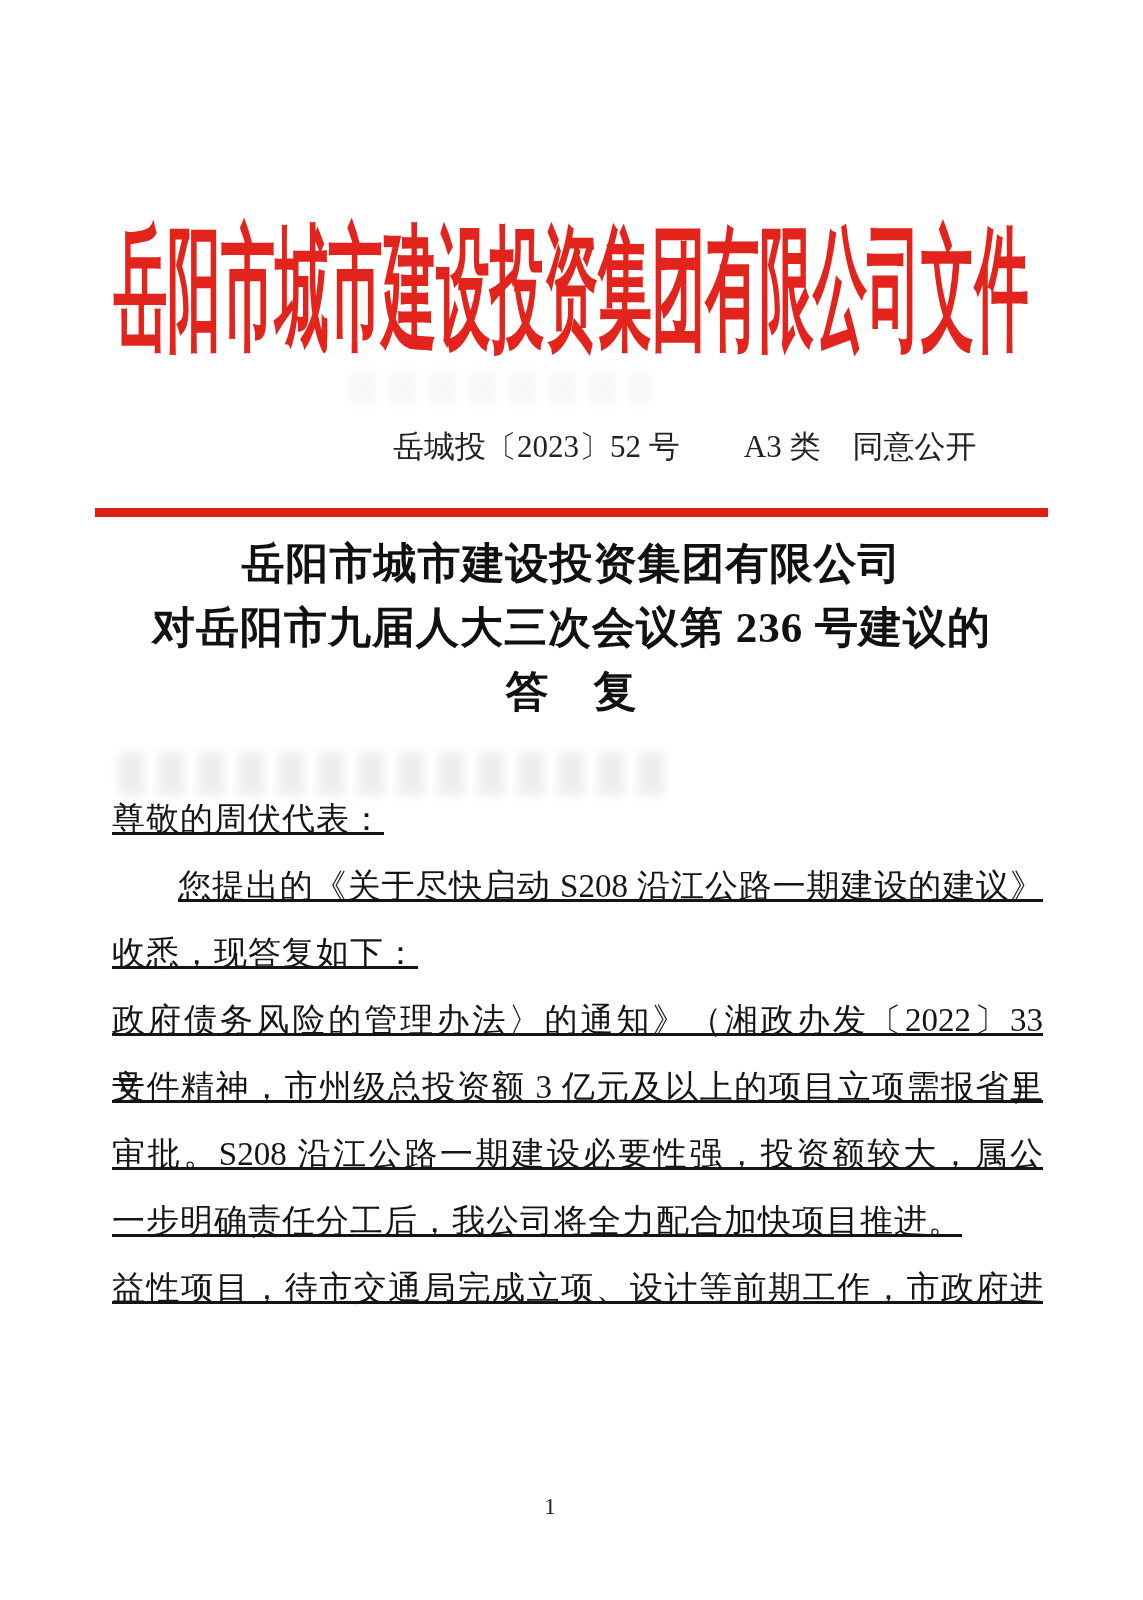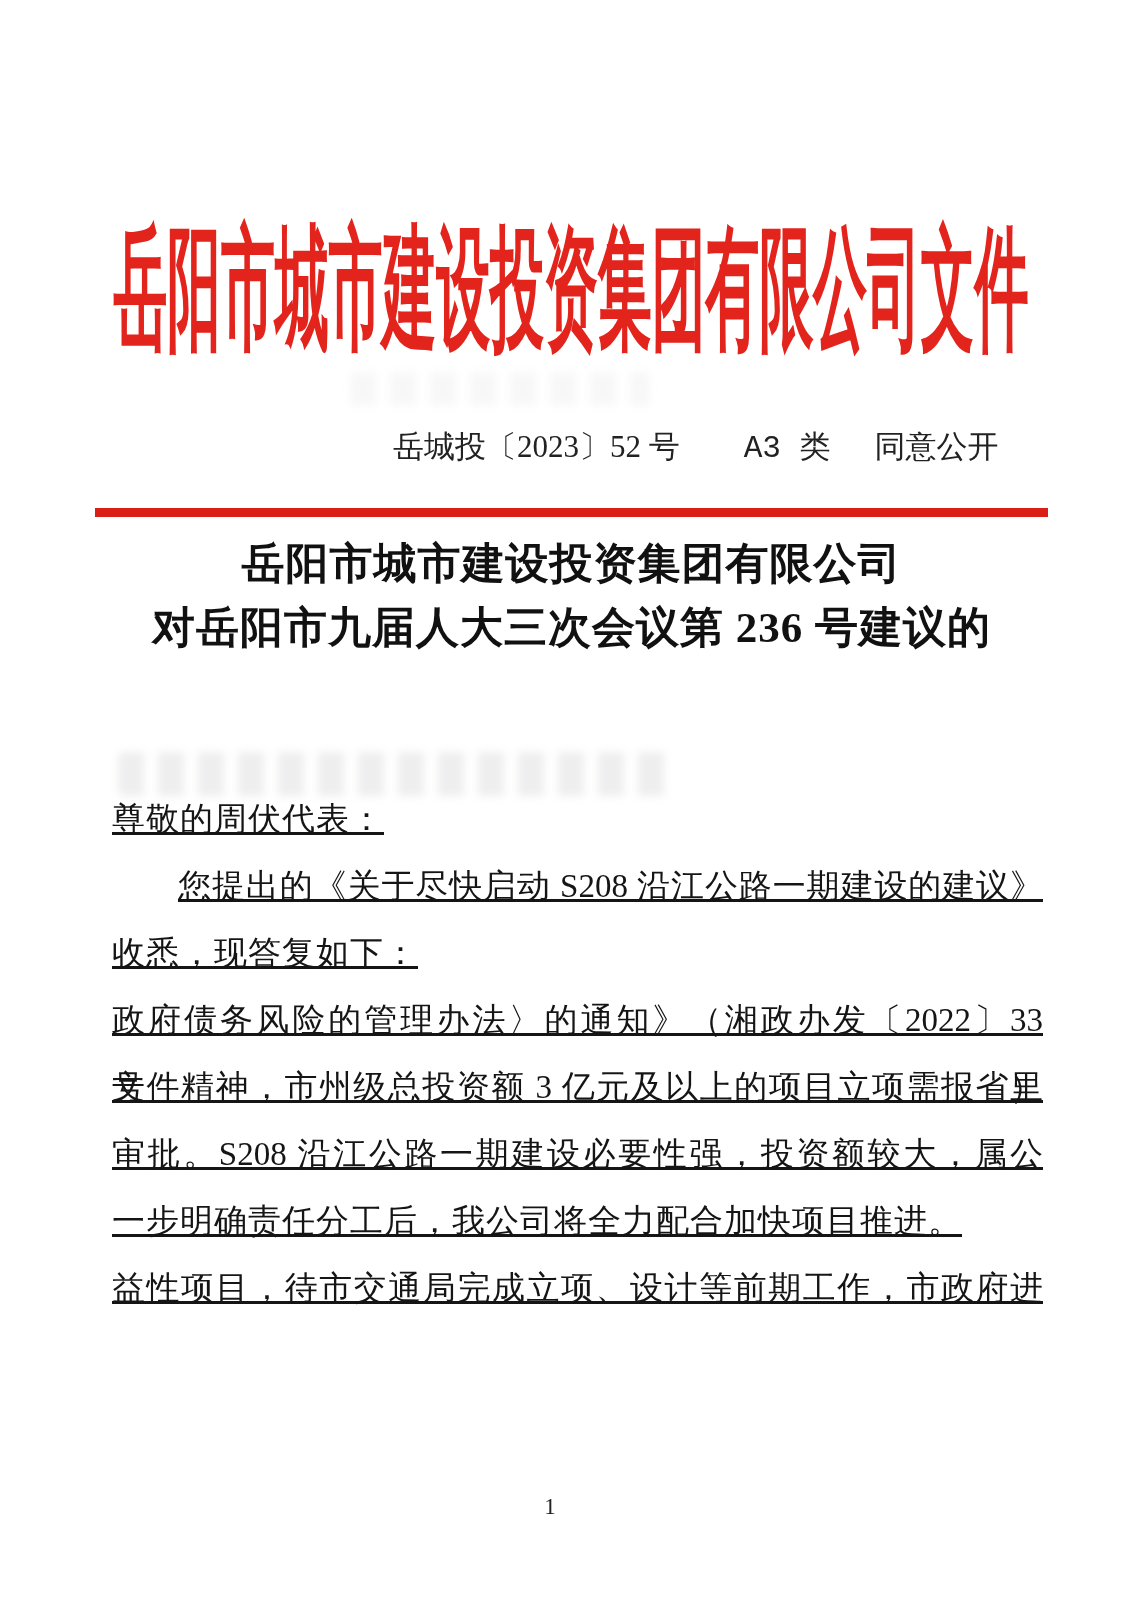--- a/index.html
+++ b/index.html
@@ -42,7 +42,7 @@
     color: #222;
     white-space: nowrap;
   }
-  .doc-meta .doc-class { margin-left: 64px; font-family: Liberation Mono, monospace; }
+  .doc-meta .doc-class { margin-left: 64px; }
   .doc-meta .doc-publicity { margin-left: 44px; text-align: center; }
 
   

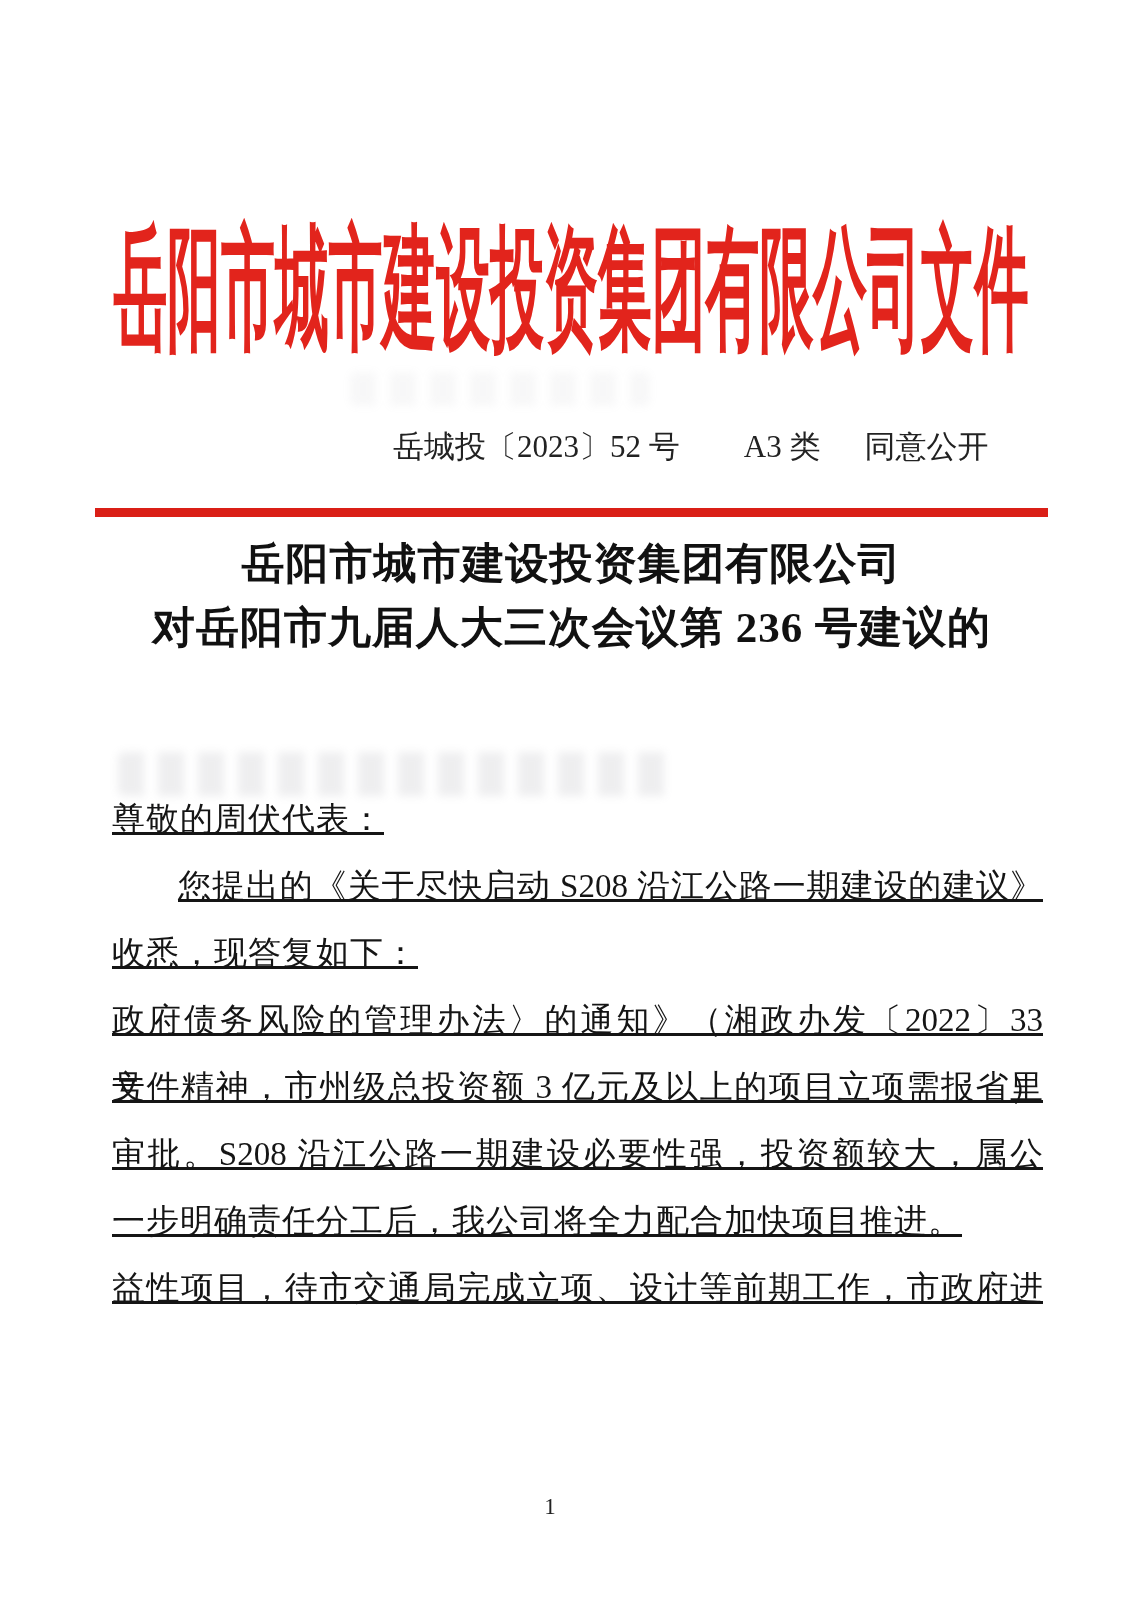--- a/index.html
+++ b/index.html
@@ -43,7 +43,7 @@
     white-space: nowrap;
   }
   .doc-meta .doc-class { margin-left: 64px; }
-  .doc-meta .doc-publicity { margin-left: 44px; text-align: center; }
+  .doc-meta .doc-publicity { margin-left: 32px; text-align: center; }
 
   
   .red-rule {

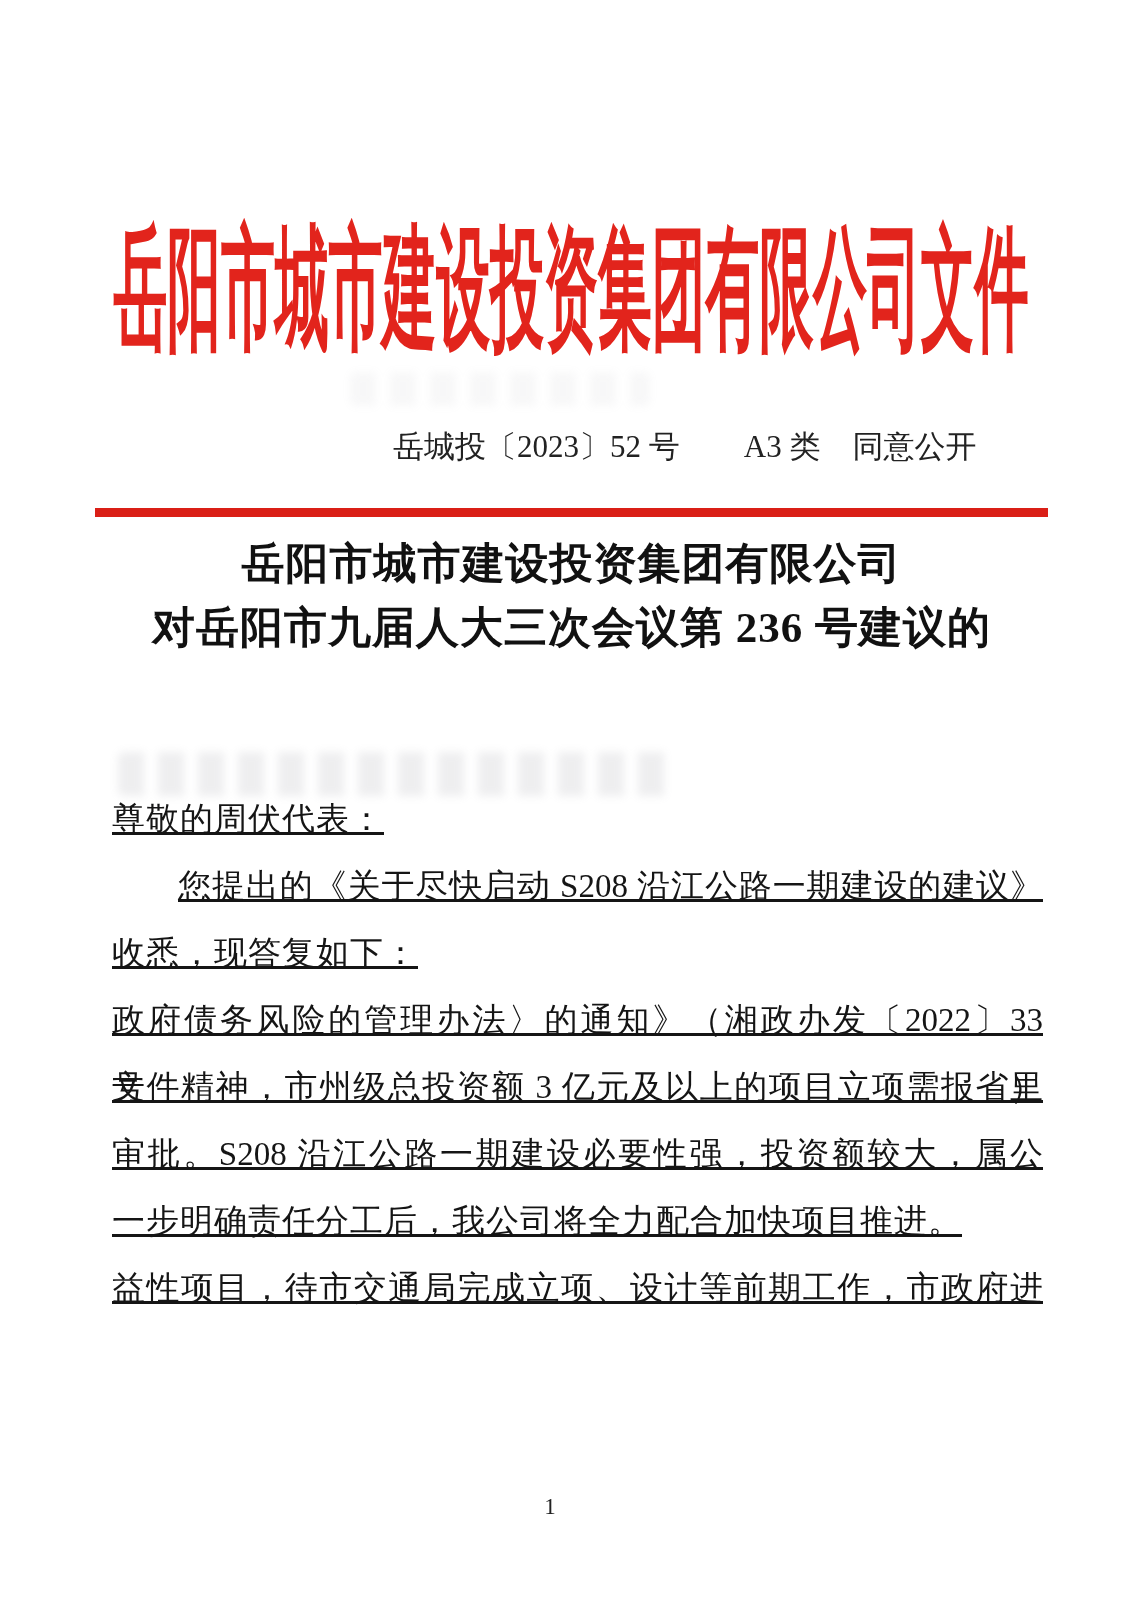--- a/index.html
+++ b/index.html
@@ -137,6 +137,7 @@
   <div class="doc-title">
     <div>岳阳市城市建设投资集团有限公司</div>
     <div>对岳阳市九届人大三次会议第 236 号建议的</div>
+    <div>答　复</div>
   </div>
 
   <div class="doc-body">

